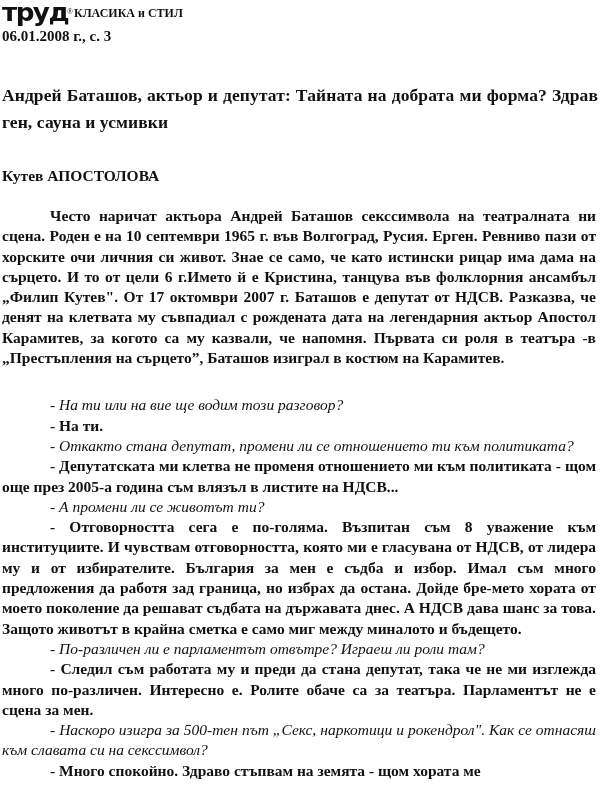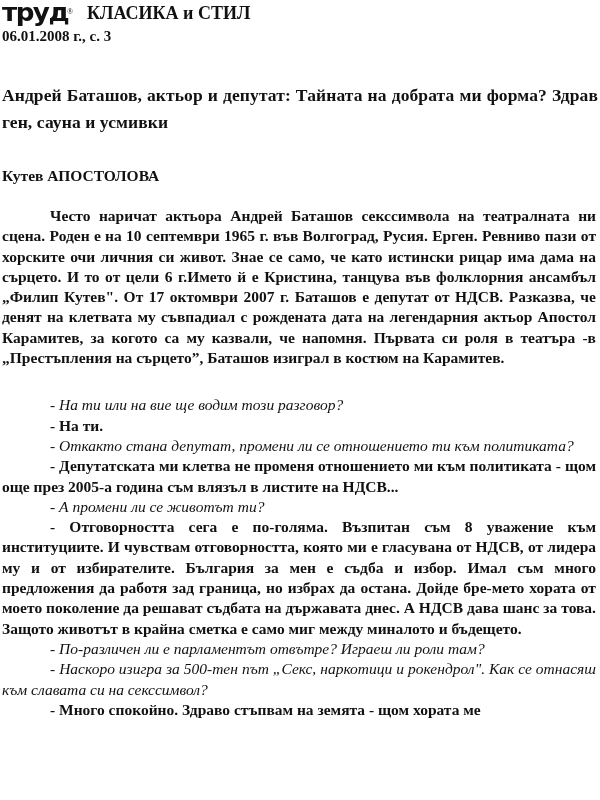--- a/index.html
+++ b/index.html
@@ -17,7 +17,7 @@
   }
   .logo-dot { font-size: 8px; line-height: 8px; margin-left: 2px; margin-bottom: 2px; }
   .section {
-    font-weight: bold; font-size: 18px; line-height: 18px; margin-left: 14px;
+    font-weight: bold; font-size: 12px; line-height: 18px; margin-left: 1px;
   }
   .dateline {
     position: absolute; left: 2px; top: 27px;

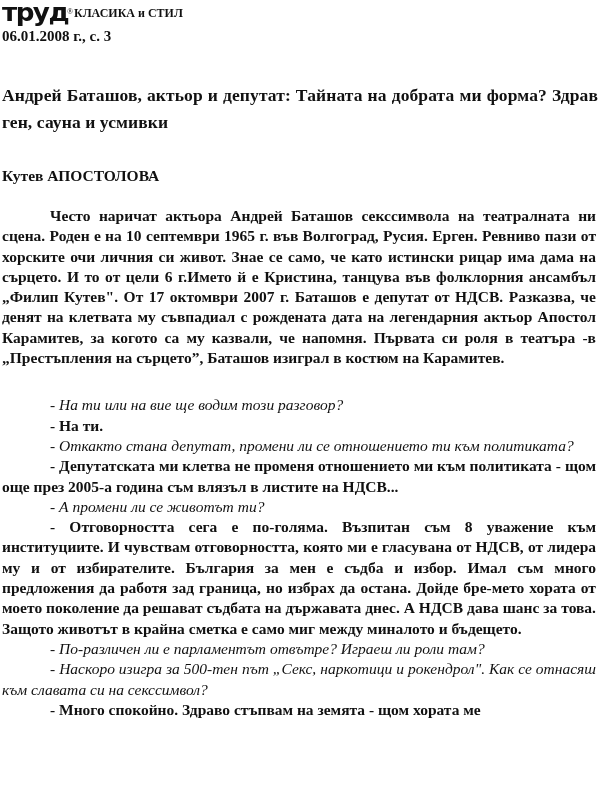--- a/index.html
+++ b/index.html
@@ -71,6 +71,7 @@
     <p class="qa q">- А промени ли се животът ти?</p>
     <p class="qa a">- Отговорността сега е по-голяма. Възпитан съм 8 уважение към институциите. И чувствам отговорността, която ми е гласувана от НДСВ, от лидера му и от избирателите. България за мен е съдба и избор. Имал съм много предложения да работя зад граница, но избрах да остана. Дойде бре-мето хората от моето поколение да решават съдбата на държавата днес. А НДСВ дава шанс за това. Защото животът в крайна сметка е само миг между миналото и бъдещето.</p>
     <p class="qa q">- По-различен ли е парламентът отвътре? Играеш ли роли там?</p>
+    <p class="qa a">- Следил съм работата му и преди да стана депутат, така че не ми изглежда много по-различен. Интересно е. Ролите обаче са за театъра. Парламентът не е сцена за мен.</p>
     <p class="qa q">- Наскоро изигра за 500-тен път „Секс, наркотици и рокендрол". Как се отнасяш към славата си на секссимвол?</p>
     <p class="qa a">- Много спокойно. Здраво стъпвам на земята - щом хората ме</p>
   </div>

